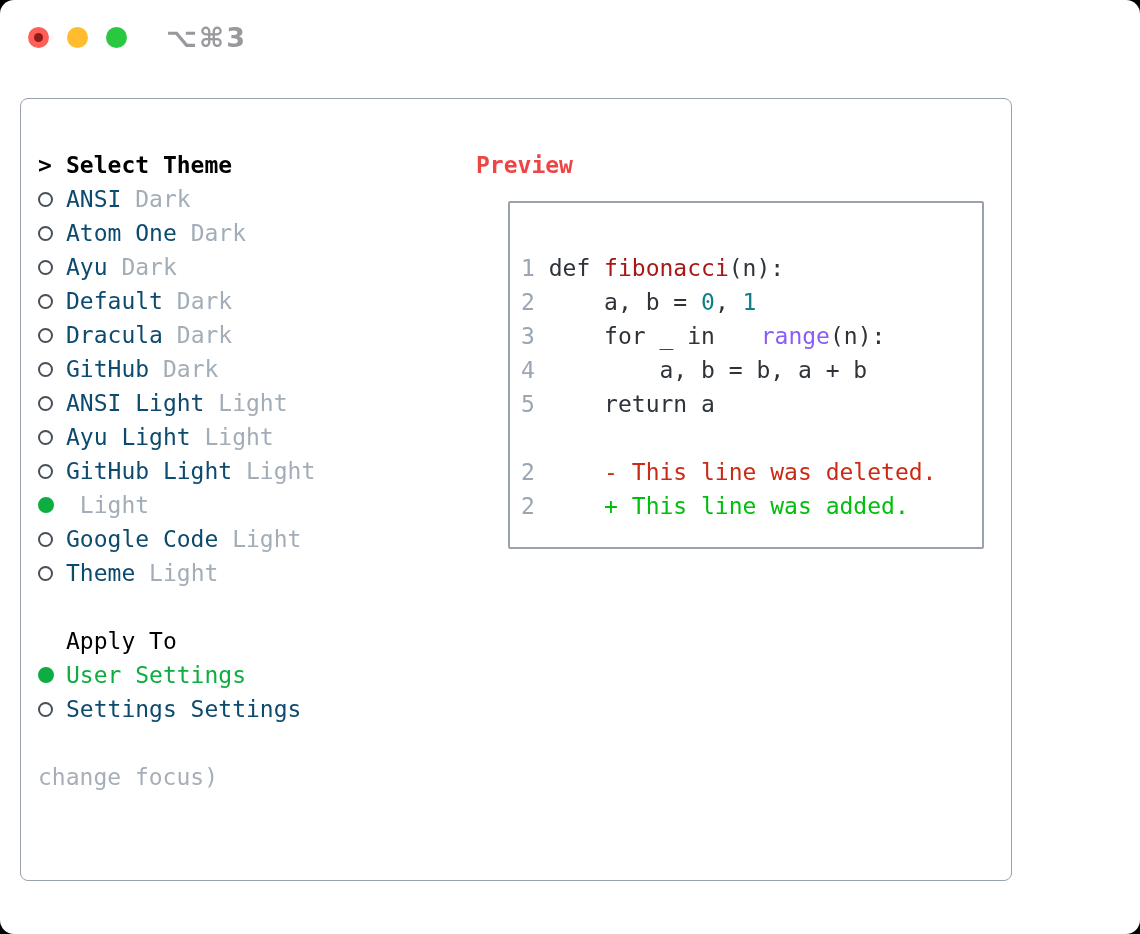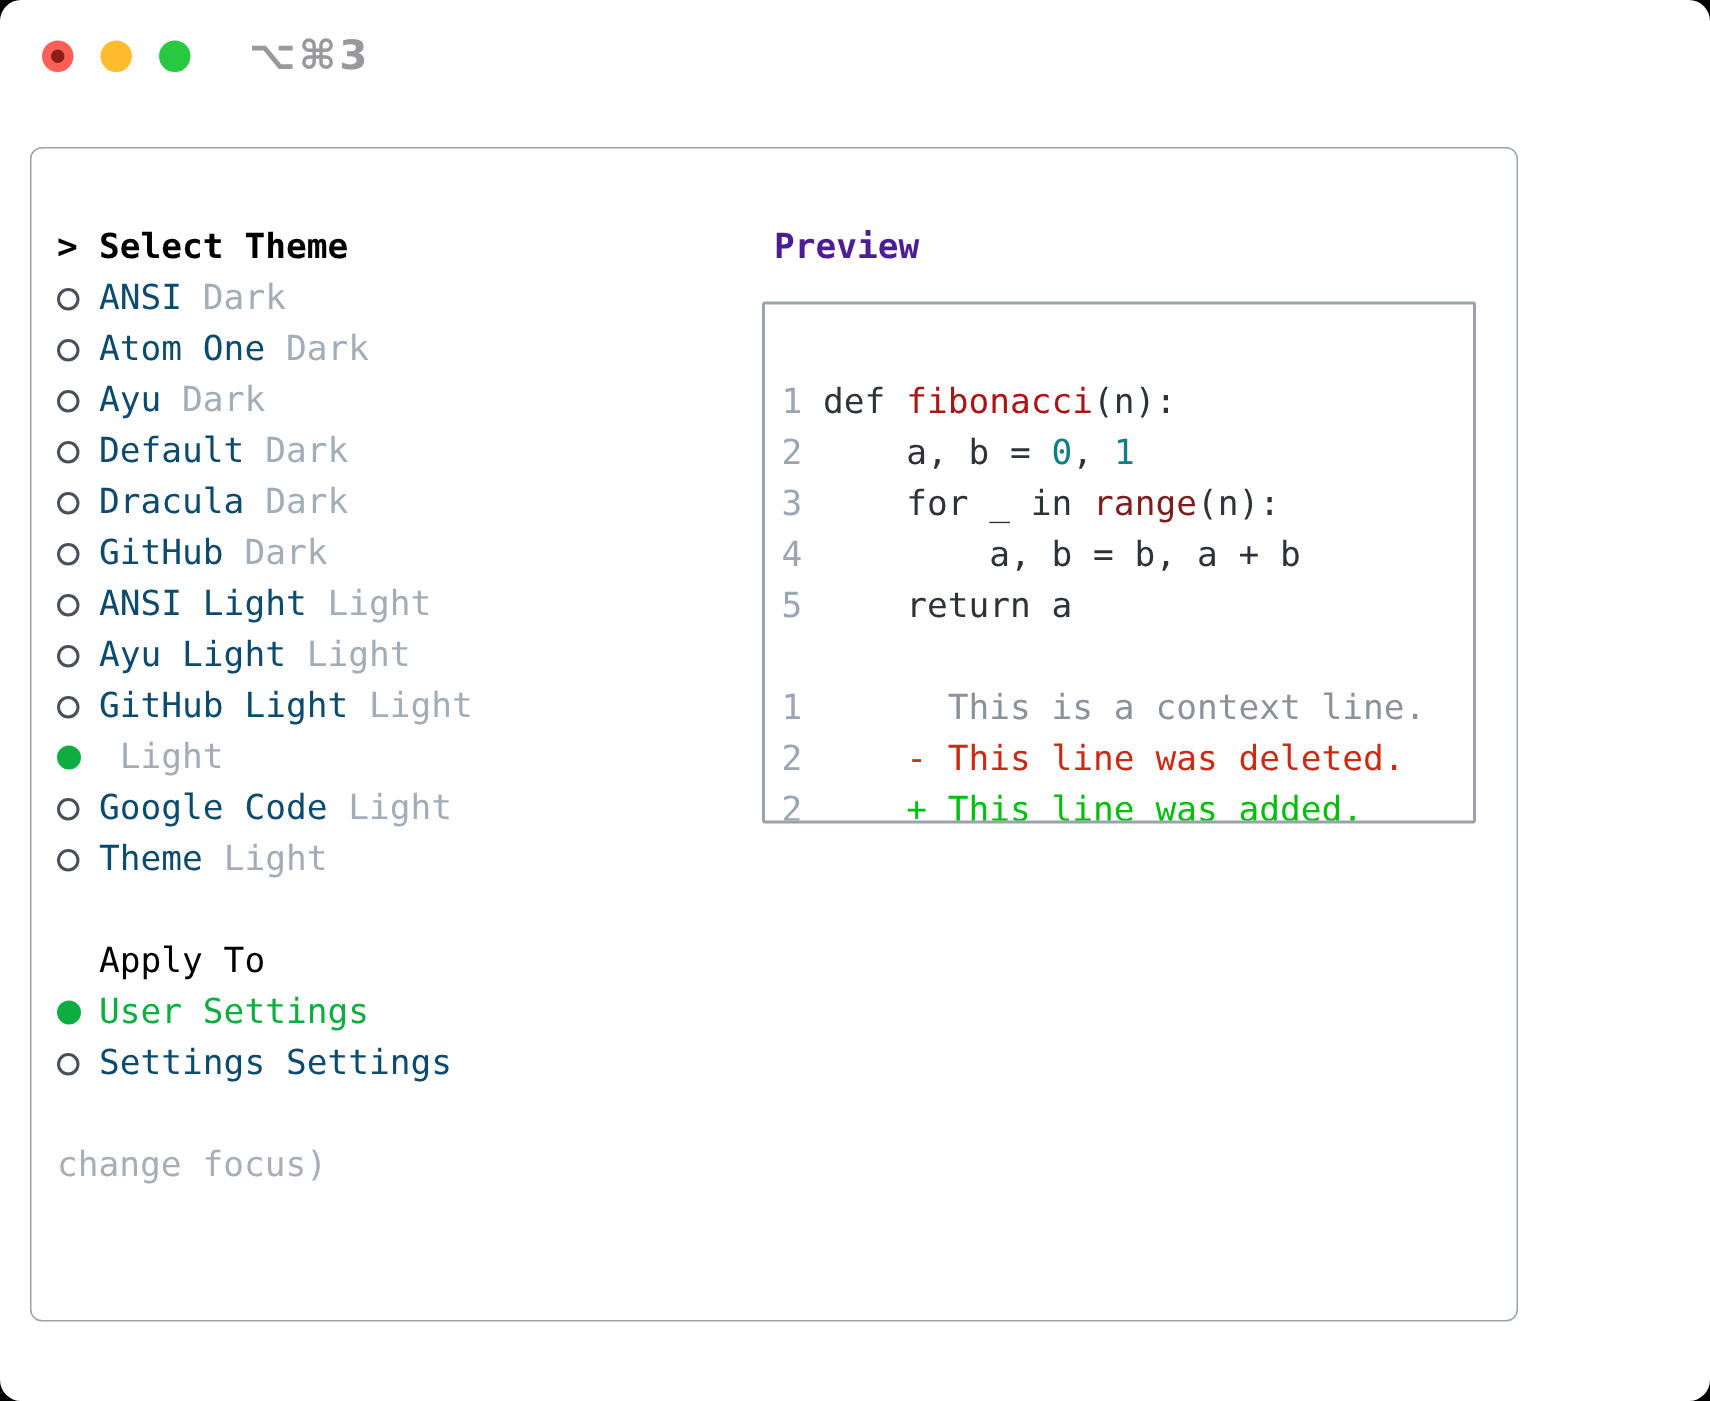--- a/index.html
+++ b/index.html
@@ -59,8 +59,8 @@
   .hint-line{height:34px;line-height:34px;font-size:23px;color:#a6aeb9;white-space:pre;}
   
   .preview-header{
-    position:absolute;left:516px;top:148px;height:34px;line-height:34px;
-    font-size:23px;font-weight:bold;color:#4c1d95;
+    position:absolute;left:476px;top:148px;height:34px;line-height:34px;
+    font-size:23px;font-weight:bold;color:#ef4444;
   }
   .preview-box{
     position:absolute;left:508px;top:201px;width:476px;height:348px;

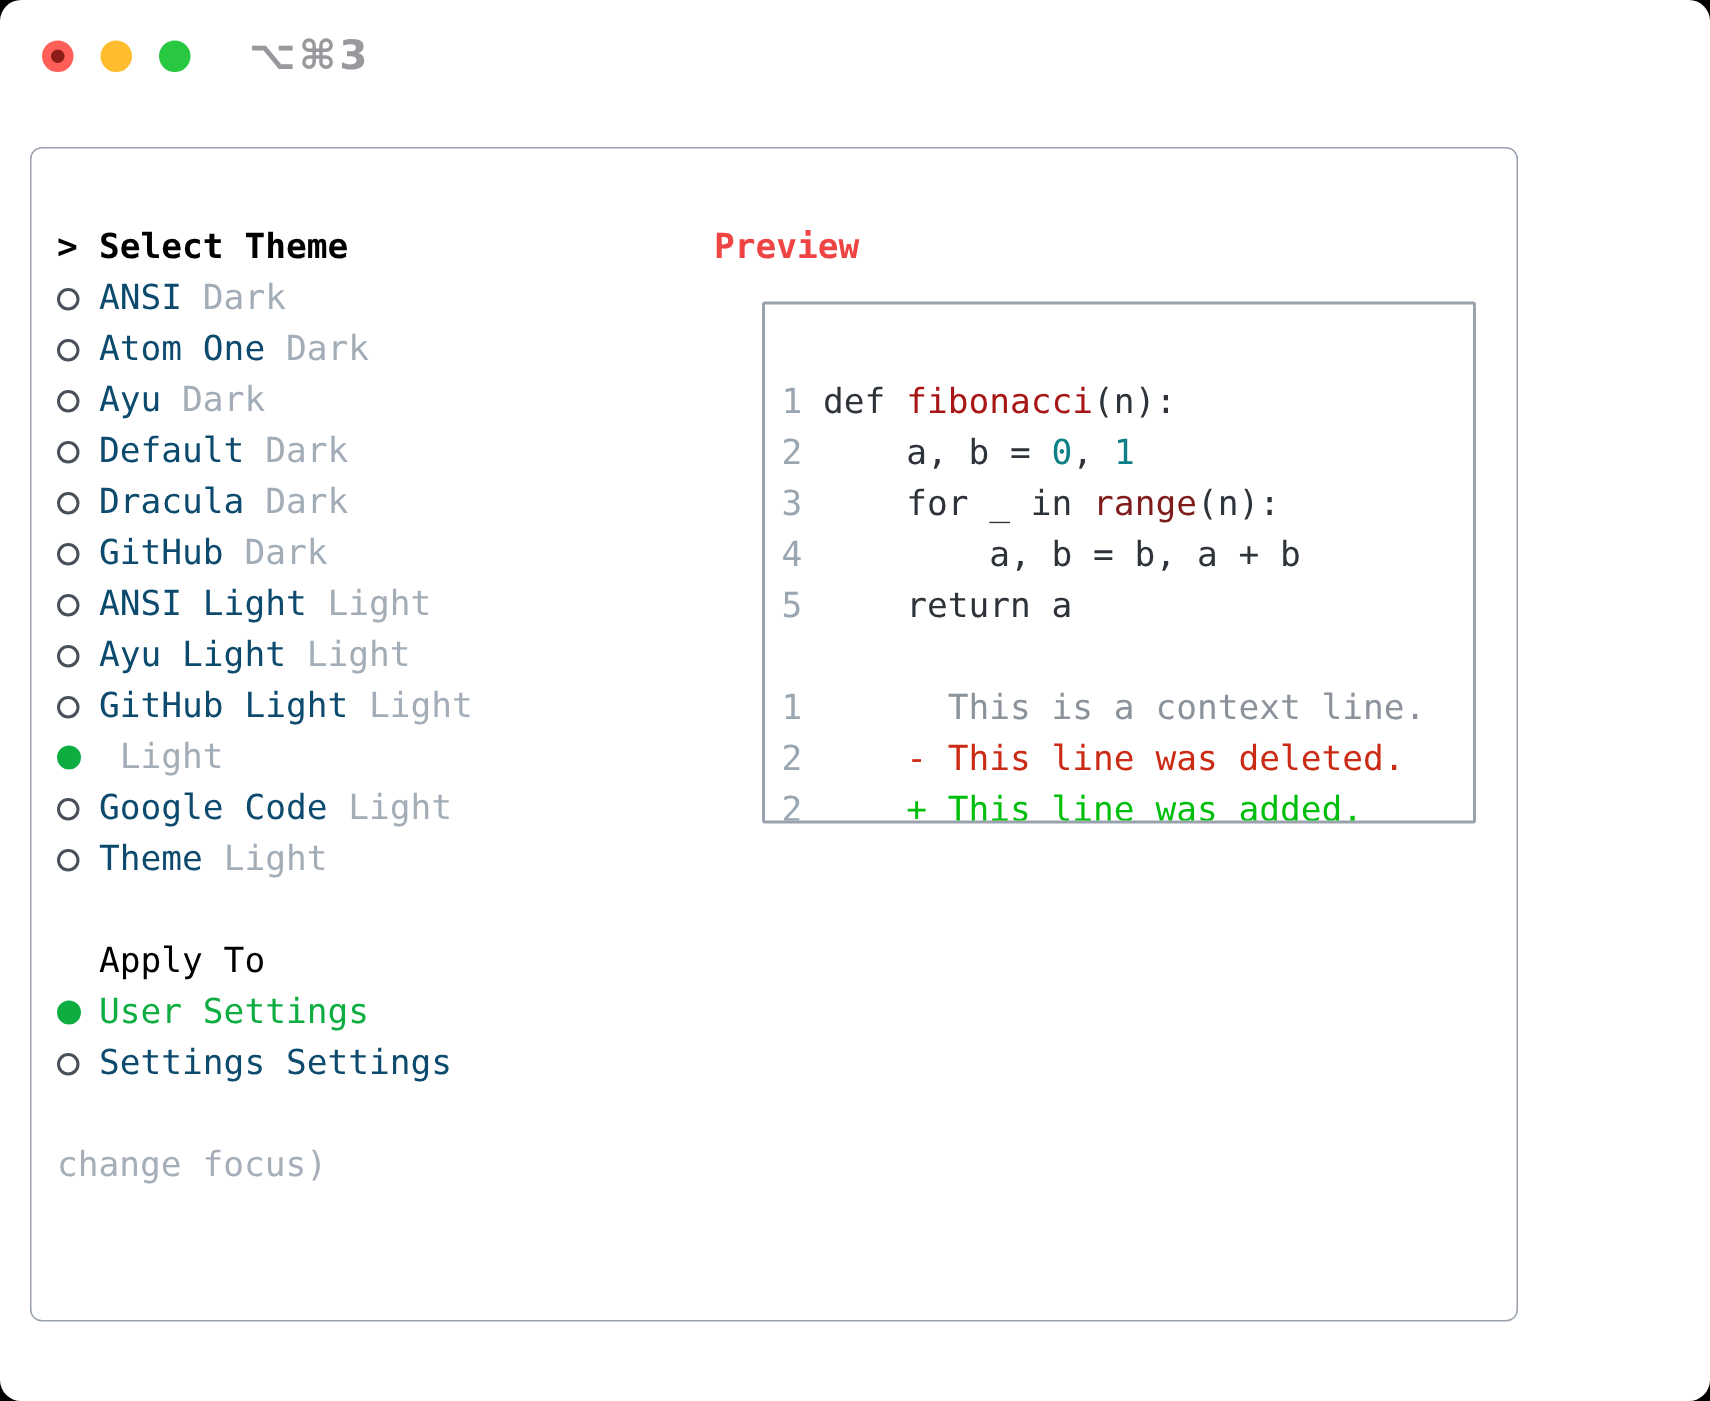--- a/index.html
+++ b/index.html
@@ -72,7 +72,7 @@
   .c-plain{color:#2d3339;}
   .c-fn{color:#a81616;}
   .c-num{color:#0e7f87;}
-  .c-call{color:#7f1d1d;}
+  .c-call{color:#8b5cf6;margin-left:32px;}
   .c-ctx{color:#8b929b;}
   .c-del{color:#cb2a15;}
   .c-add{color:#00bf0c;}

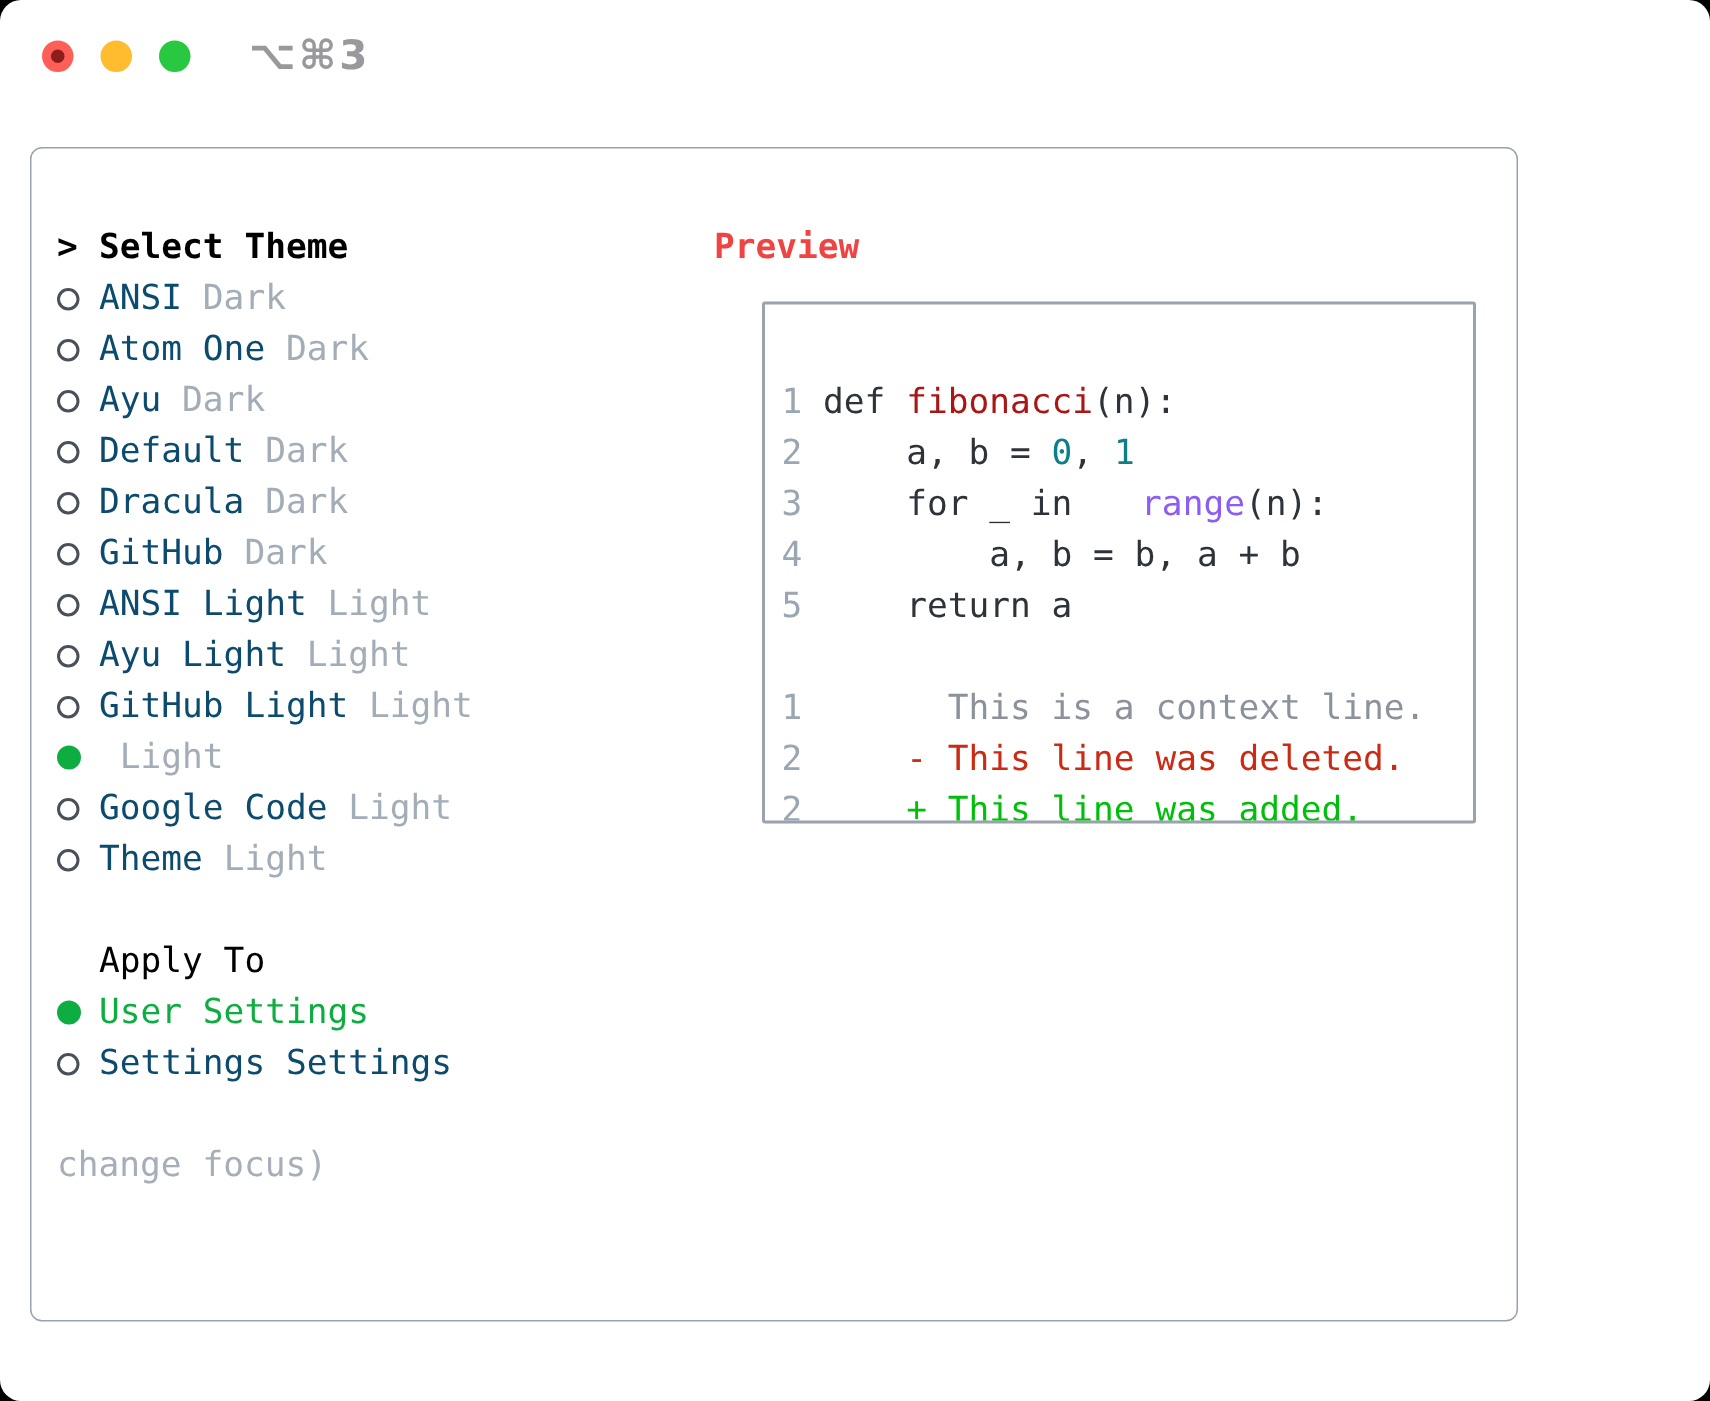--- a/index.html
+++ b/index.html
@@ -161,7 +161,6 @@
     <div class="pline"><span class="ln">4</span><span class="c-plain">         a, b = b, a + b</span></div>
     <div class="pline"><span class="ln">5</span><span class="c-plain">     return a</span></div>
     <div class="pline"></div>
-    <div class="pline"><span class="ln">1</span><span class="c-ctx">       This is a context line.</span></div>
     <div class="pline"><span class="ln">2</span><span class="c-del">     - This line was deleted.</span></div>
     <div class="pline"><span class="ln">2</span><span class="c-add">     + This line was added.</span></div>
   </div>

